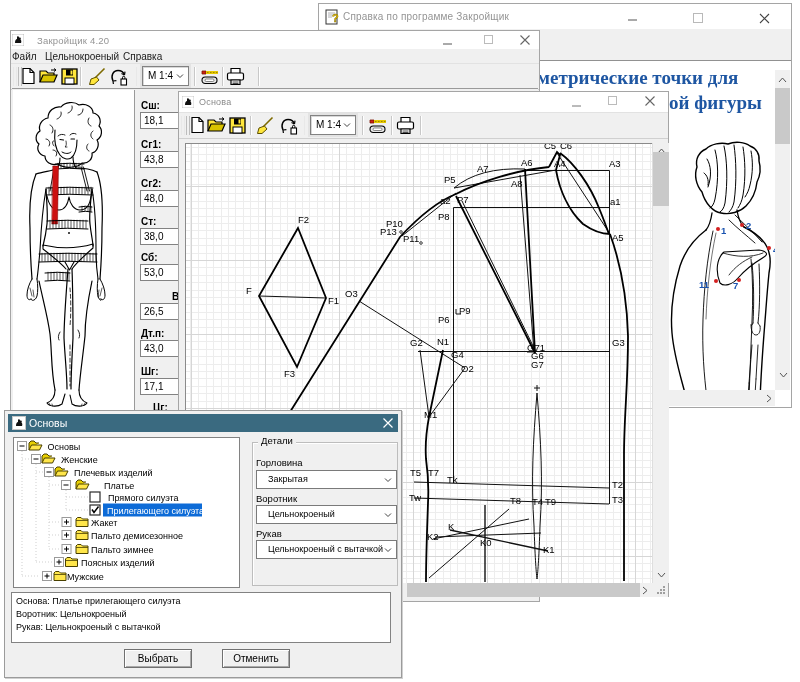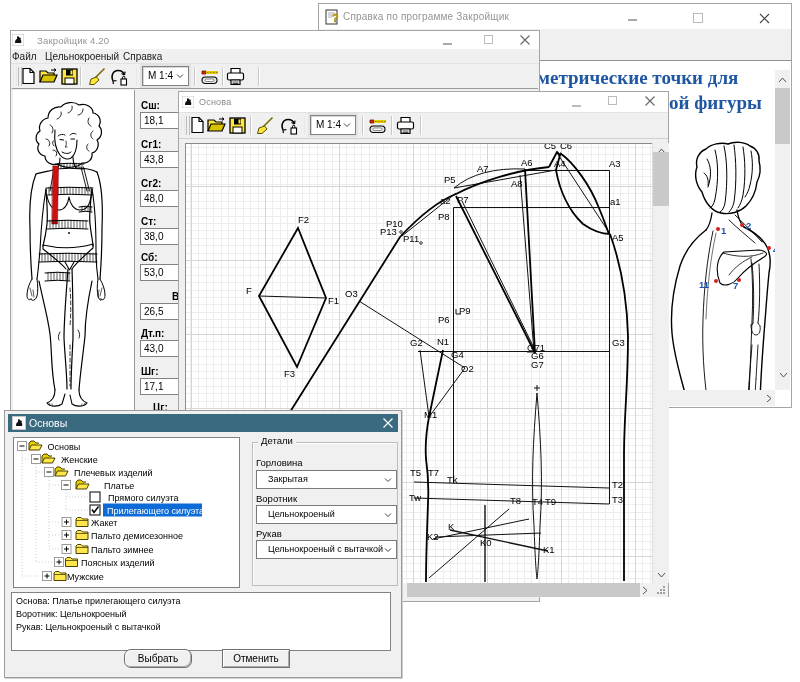--- a/index.html
+++ b/index.html
@@ -518,7 +518,7 @@
       </svg>
   </div>
 
-  <div class="abs" style="left:6px;top:181px;width:380px;height:59px;background:#fff;border:1px solid #828282;box-sizing:border-box;font-size:9px;color:#000;line-height:13px;padding:2px 0 0 4px;">
+  <div class="abs" style="left:6px;top:181px;width:380px;height:51px;background:#fff;border:1px solid #828282;box-sizing:border-box;font-size:9px;color:#000;line-height:13px;padding:2px 0 0 4px;">
     Основа: Платье прилегающего силуэта<br>Воротник: Цельнокроеный<br>Рукав: Цельнокроеный с вытачкой
   </div>
   <div class="btn" style="left:119px;top:238px;border-radius:7px;">Выбрать</div>

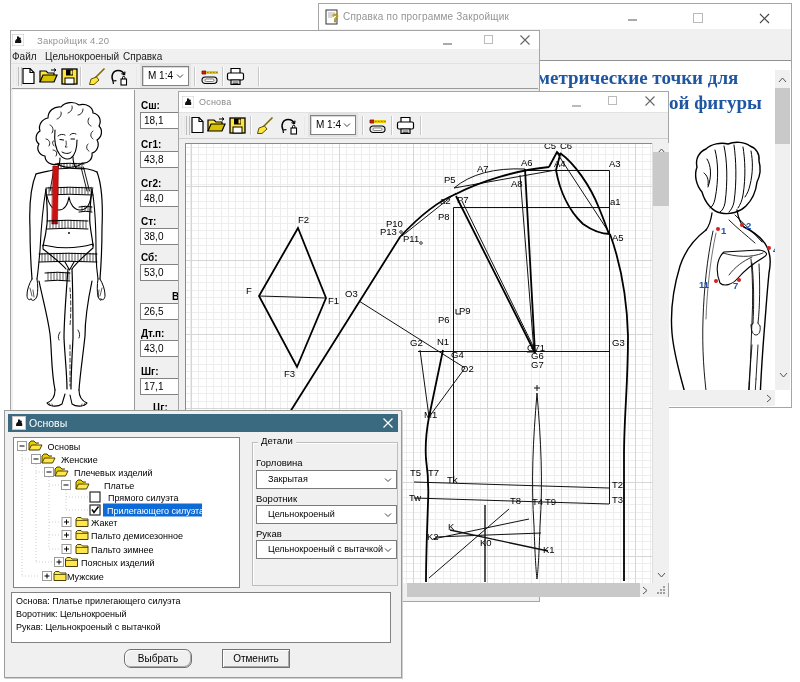--- a/index.html
+++ b/index.html
@@ -521,7 +521,7 @@
   <div class="abs" style="left:6px;top:181px;width:380px;height:51px;background:#fff;border:1px solid #828282;box-sizing:border-box;font-size:9px;color:#000;line-height:13px;padding:2px 0 0 4px;">
     Основа: Платье прилегающего силуэта<br>Воротник: Цельнокроеный<br>Рукав: Цельнокроеный с вытачкой
   </div>
-  <div class="btn" style="left:119px;top:238px;border-radius:7px;">Выбрать</div>
+  <div class="btn" style="left:119px;top:238px;">Выбрать</div>
   <div class="btn" style="left:217px;top:238px;">Отменить</div>
 </div>
 

